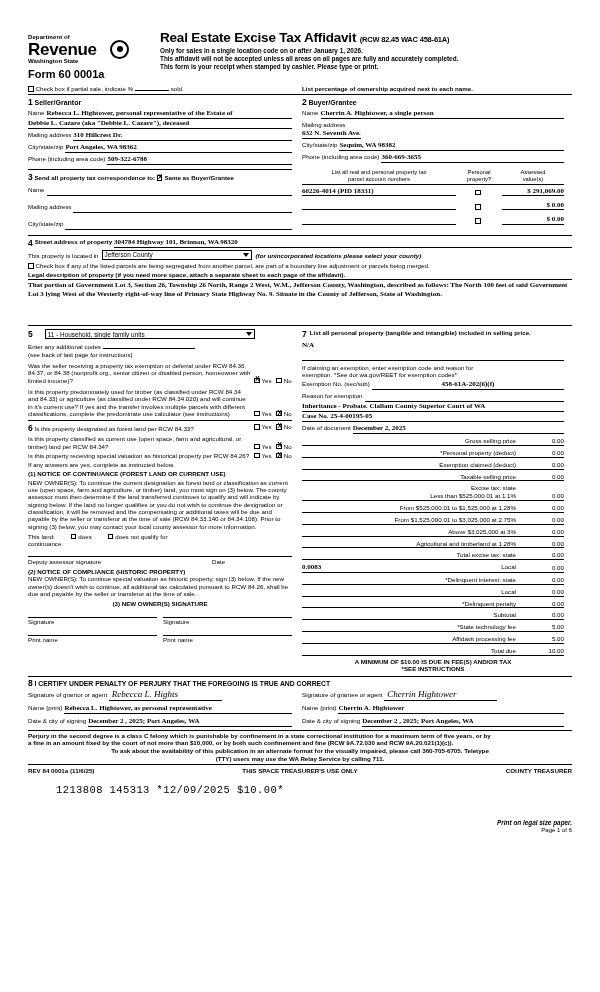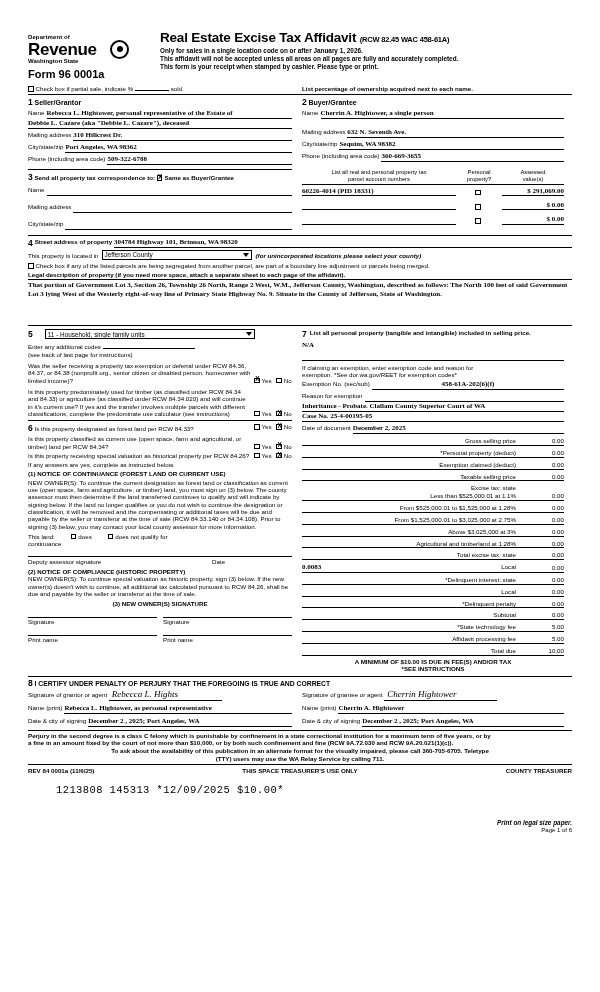--- a/index.html
+++ b/index.html
@@ -115,7 +115,7 @@
         </div>
         <div class="swirl"></div>
       </div>
-      <div class="formno">Form 96 0001a</div>
+      <div class="formno">Form 60 0001a</div>
     </div>
     <div style="flex:1; padding-left:6px;">
       <div class="htitle">

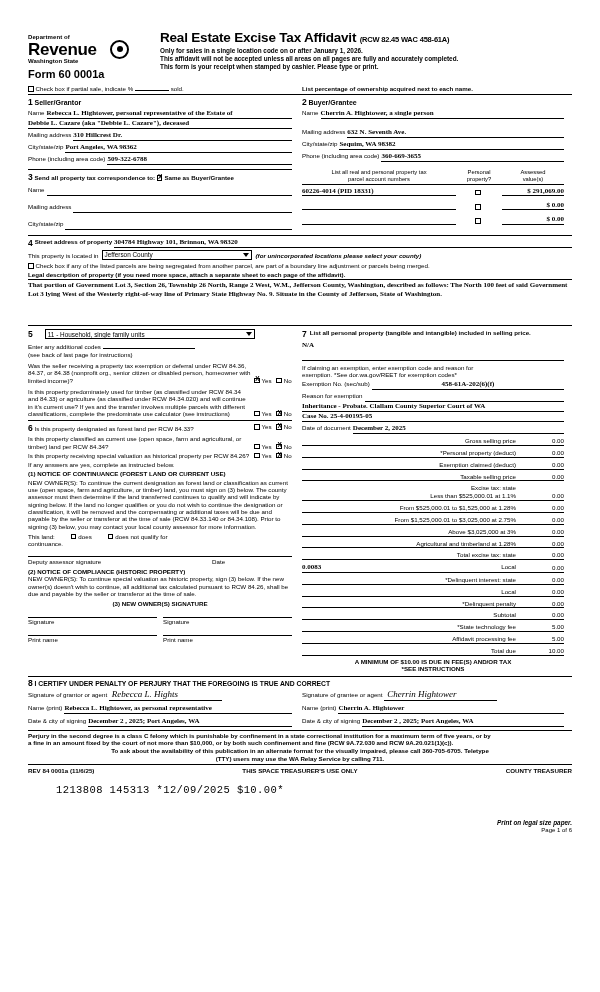--- a/index.html
+++ b/index.html
@@ -172,7 +172,7 @@
         <span class="lbl">Name</span>
         <span class="fill hand">Cherrin A. Hightower,  a single person</span>
       </div>
-      <div class="row" style="margin-top:9px;">
+      <div class="row" style="margin-top:2px;flex-direction:column;">
         <span class="lbl">Mailing address</span>
         <span class="fill hand">632 N. Seventh Ave.</span>
       </div>

